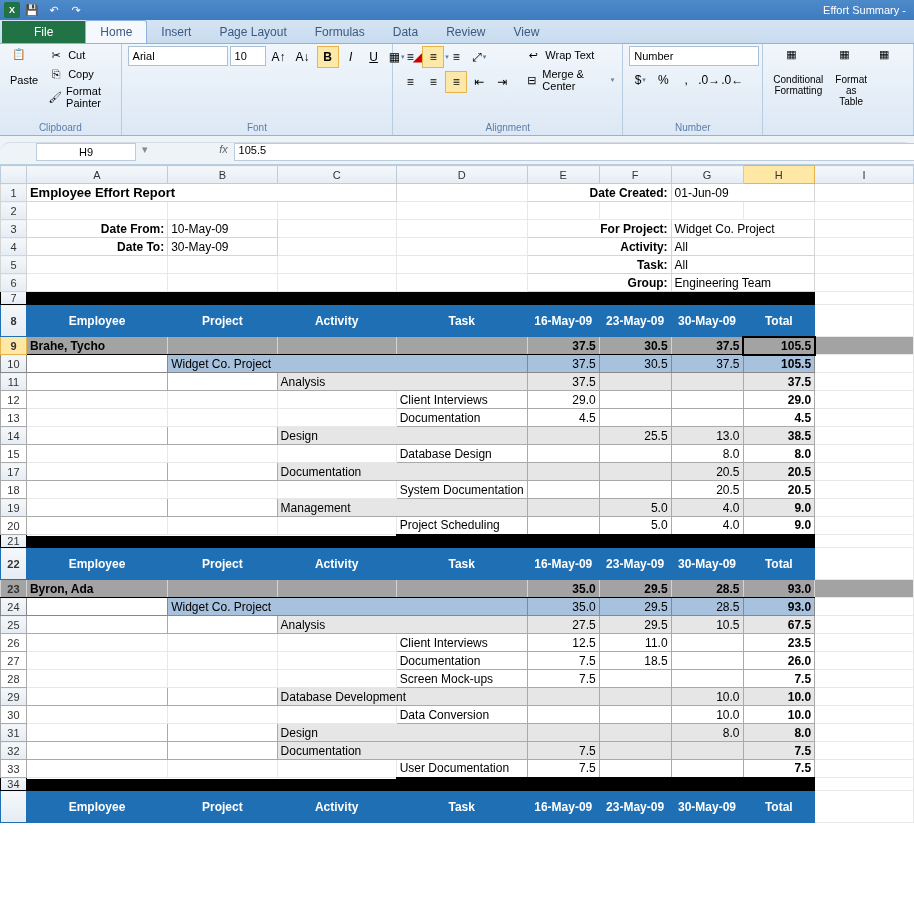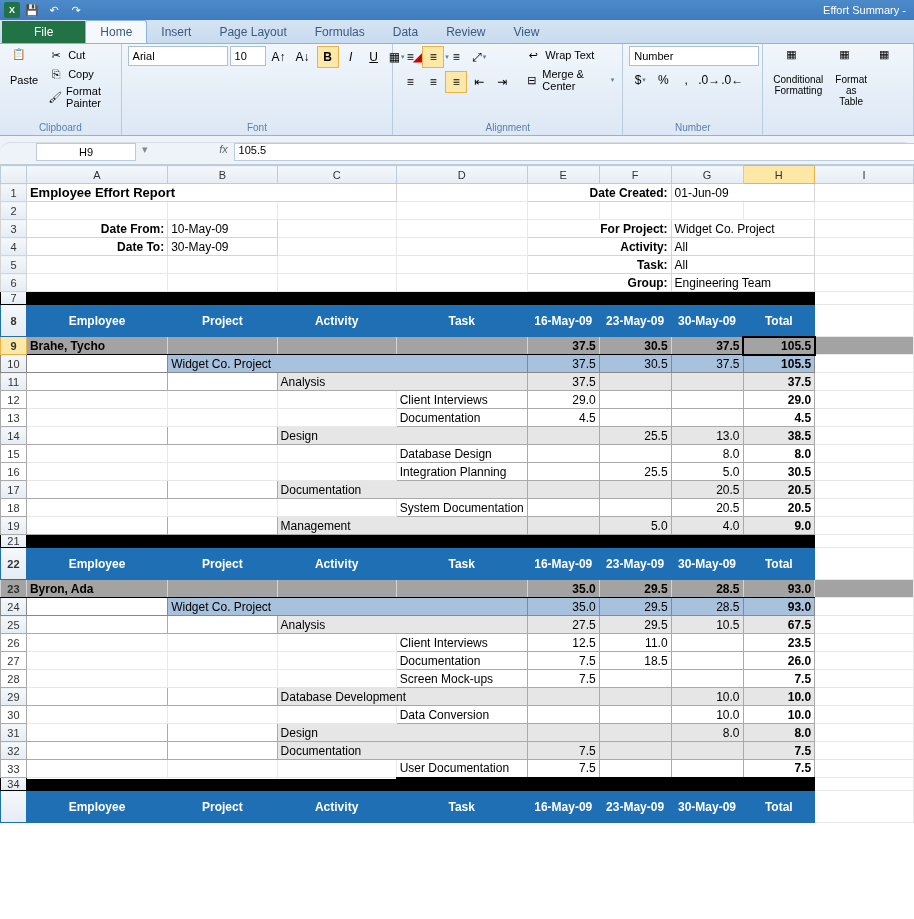--- a/index.html
+++ b/index.html
@@ -424,18 +424,6 @@
           <td class="tot">8.0</td>
           <td class="empty"></td>
         </tr>
-  <tr class="task-row">
-          <td class="rowhdr">16</td>
-          <td class="empty"></td>
-          <td class="empty"></td>
-          <td class="empty"></td>
-    <td>Integration Planning</td>
-          <td></td>
-          <td class="num">25.5</td>
-          <td class="num">5.0</td>
-          <td class="tot">30.5</td>
-          <td class="empty"></td>
-        </tr>
 
   <tr class="act-row">
           <td class="rowhdr" style="background:linear-gradient(#f5f8fb,#e5ecf4);">17</td>

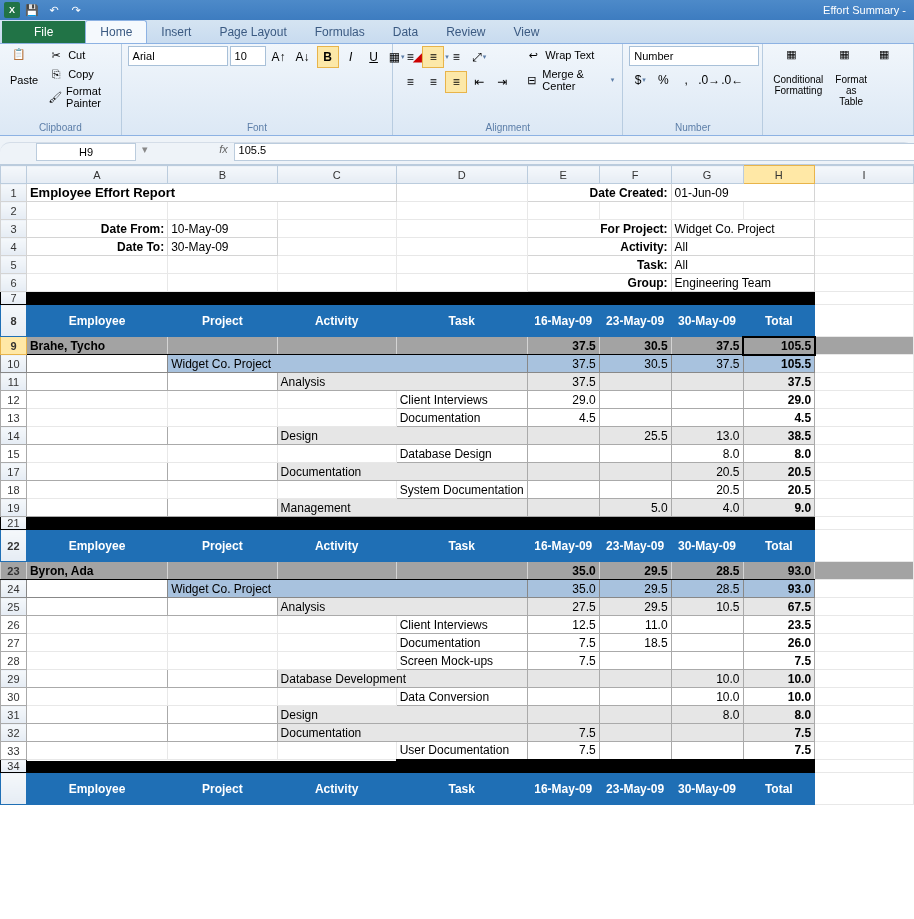--- a/index.html
+++ b/index.html
@@ -460,6 +460,18 @@
           <td class="tot">9.0</td>
           <td class="empty" style="background:#fff;"></td>
         </tr>
+  <tr class="task-row">
+          <td class="rowhdr">20</td>
+          <td class="empty"></td>
+          <td class="empty"></td>
+          <td class="empty"></td>
+    <td class="thick-bottom">Project Scheduling</td>
+          <td class="thick-bottom"></td>
+          <td class="num thick-bottom">5.0</td>
+          <td class="num thick-bottom">4.0</td>
+          <td class="tot thick-bottom">9.0</td>
+          <td class="empty"></td>
+        </tr>
 
   <tr class="black-row">
           <td class="rowhdr" style="background:linear-gradient(#f5f8fb,#e5ecf4);">21</td>

